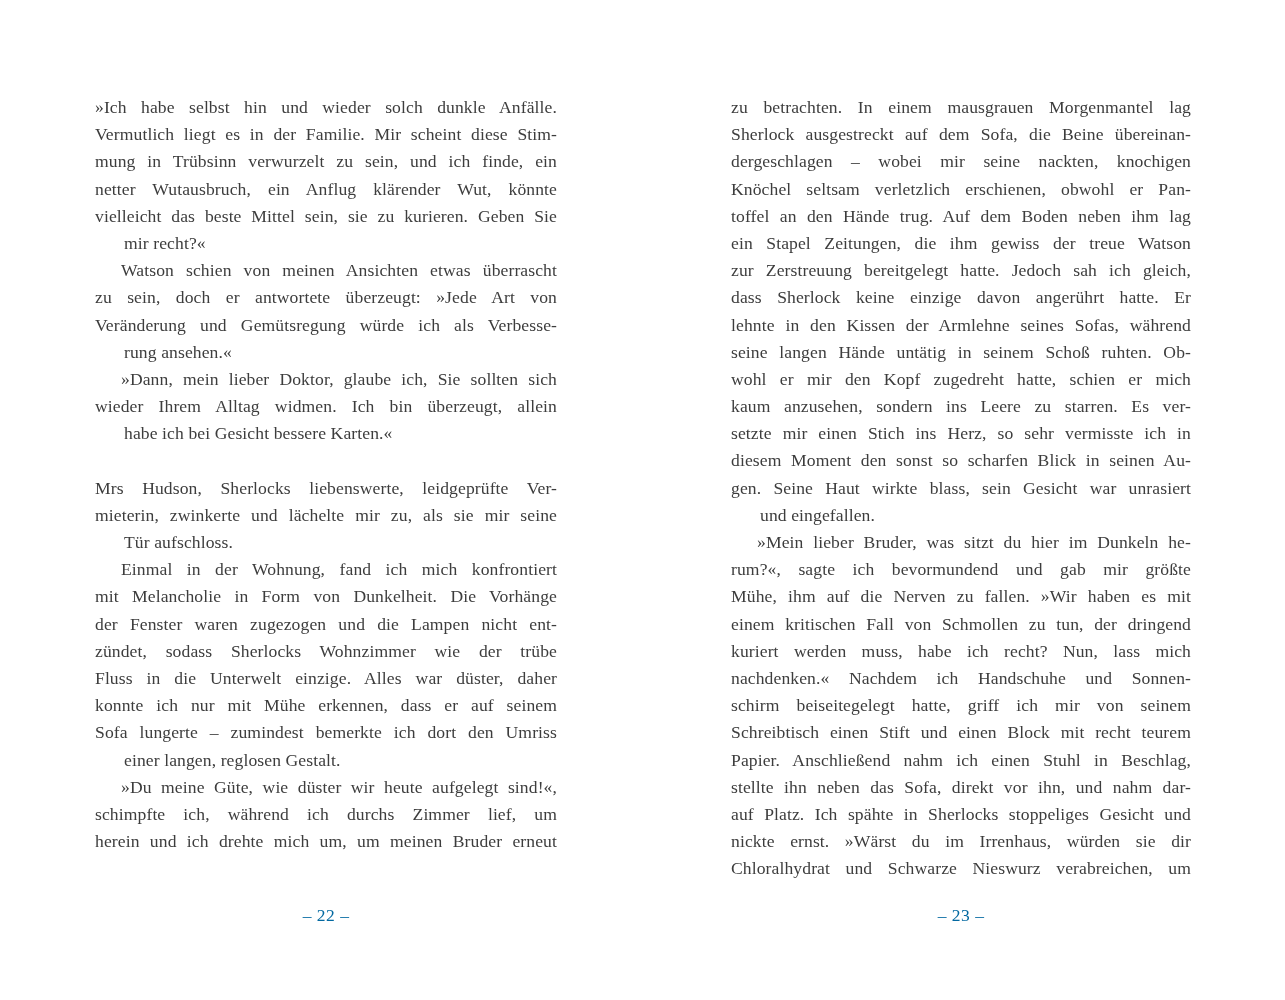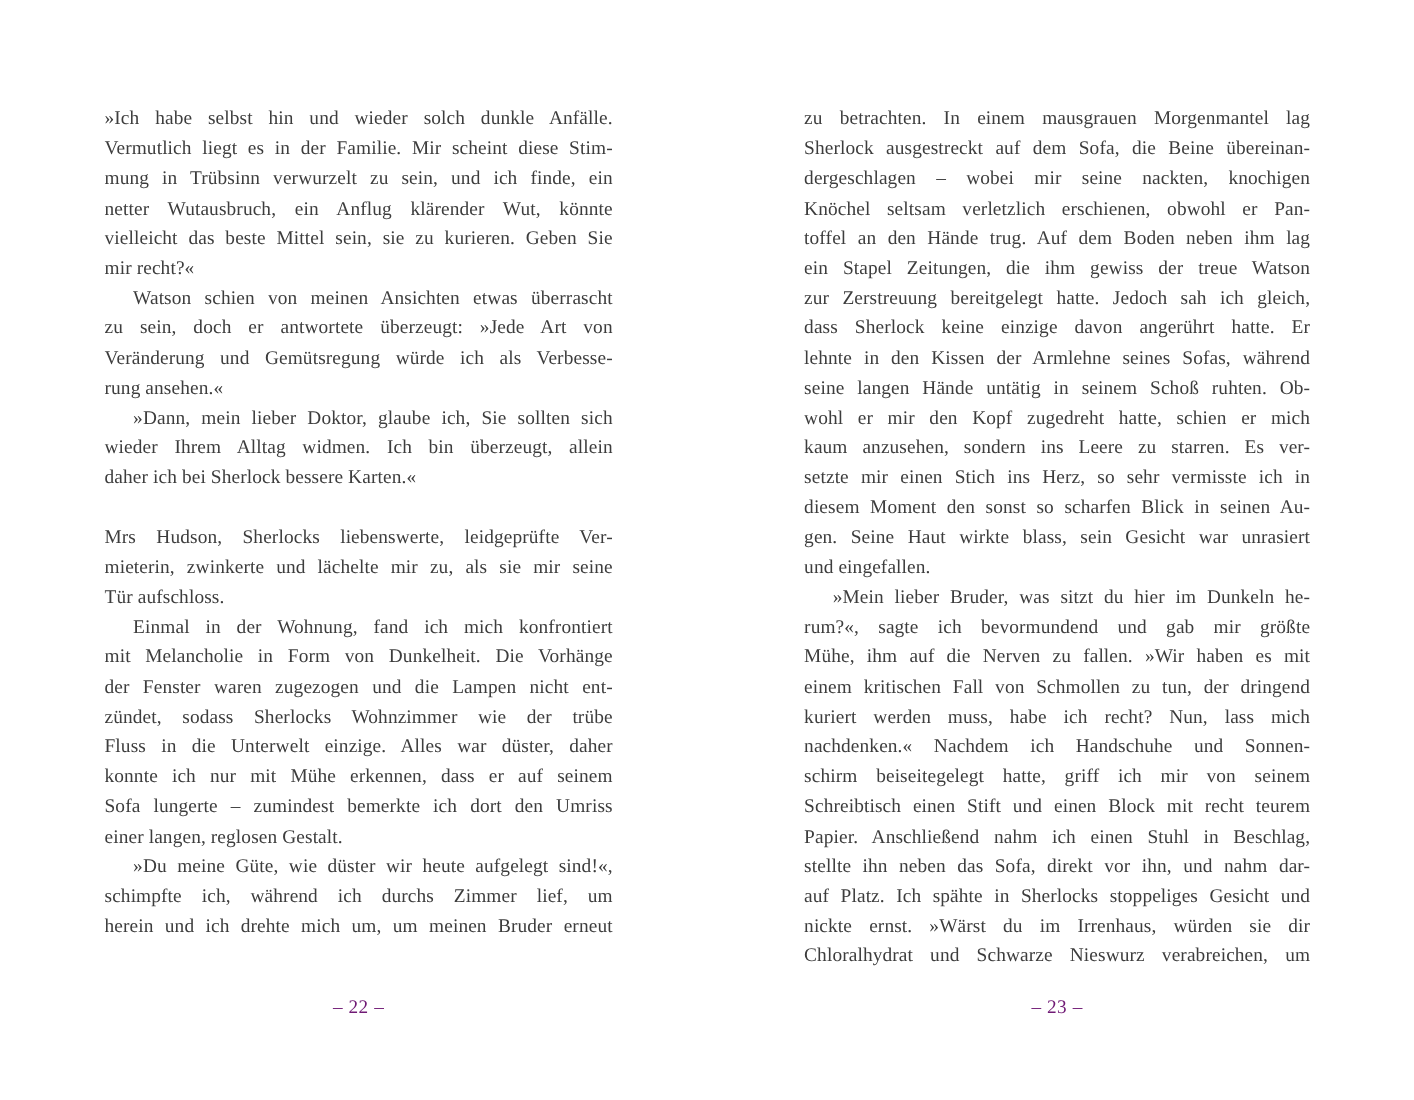--- a/index.html
+++ b/index.html
@@ -43,6 +43,7 @@
   }
   .line.last {
     text-align-last: auto;
+    margin-left: 29px;
   }
   .line.indent {
     text-indent: 26px;

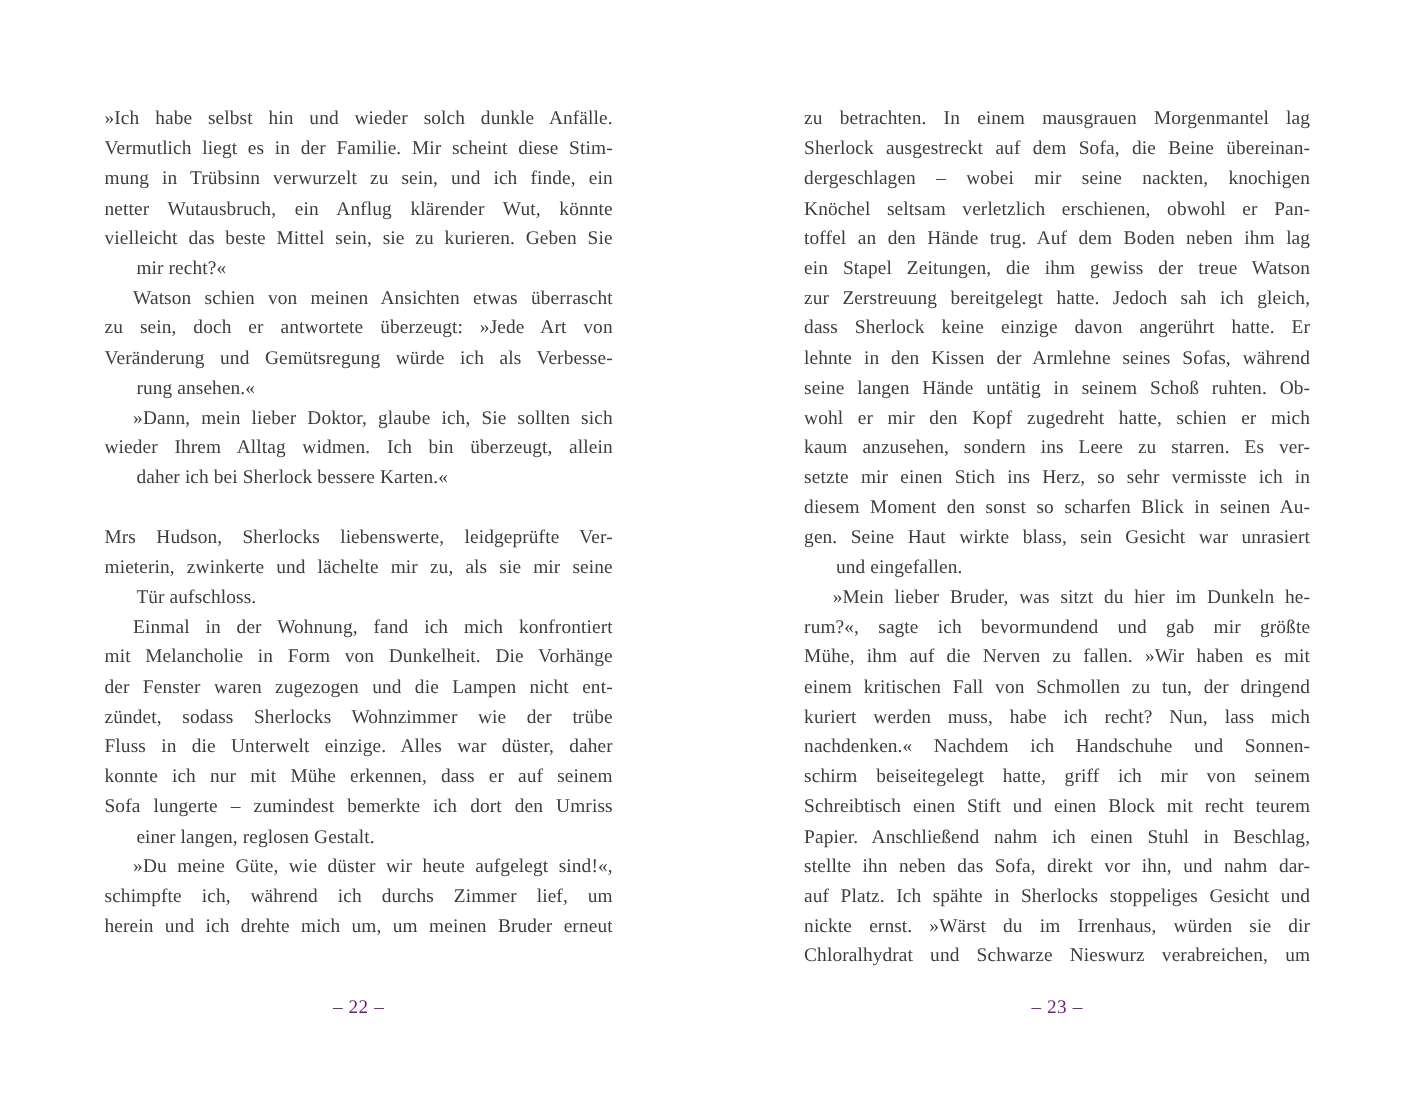--- a/index.html
+++ b/index.html
@@ -82,7 +82,7 @@
         <div class="line last">rung ansehen.«</div>
         <div class="line indent">»Dann, mein lieber Doktor, glaube ich, Sie sollten sich</div>
         <div class="line">wieder Ihrem Alltag widmen. Ich bin überzeugt, allein</div>
-        <div class="line last">daher ich bei Sherlock bessere Karten.«</div>
+        <div class="line last">habe ich bei Gesicht bessere Karten.«</div>
         <div class="line gap"></div>
         <div class="line">Mrs Hudson, Sherlocks liebenswerte, leidgeprüfte Ver-</div>
         <div class="line">mieterin, zwinkerte und lächelte mir zu, als sie mir seine</div>

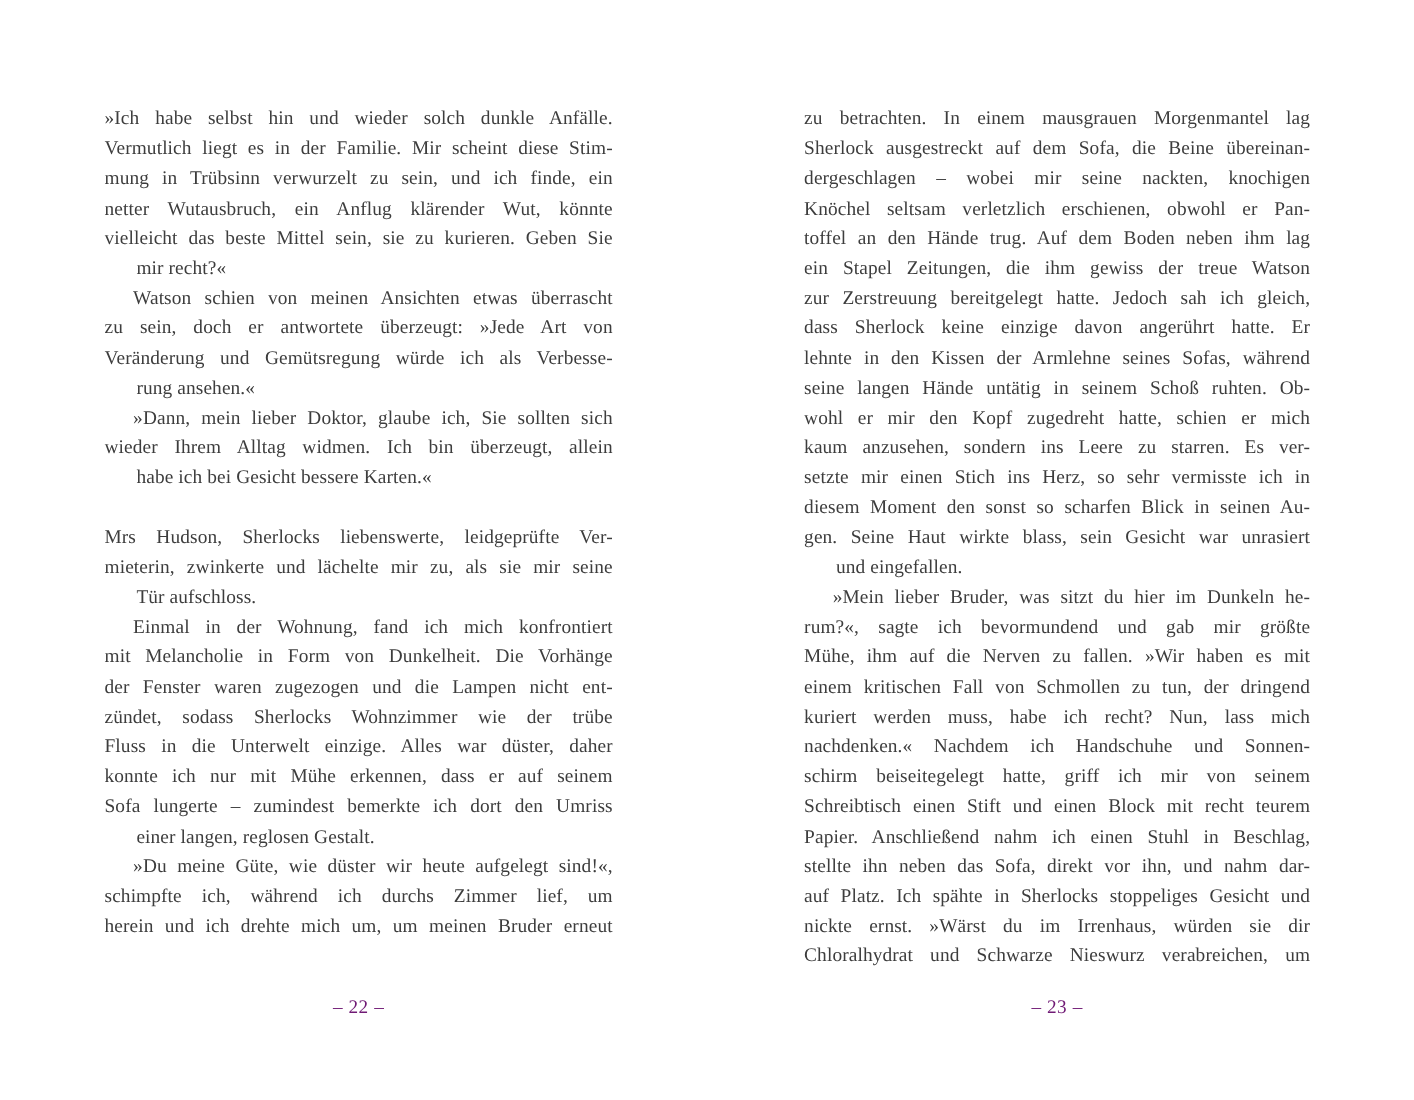--- a/index.html
+++ b/index.html
@@ -59,7 +59,7 @@
     text-align: center;
     font-size: 17.5px;
     line-height: 27px;
-    color: #701a75;
+    color: #0369a1;
     letter-spacing: 0.5px;
   }
 </style>

